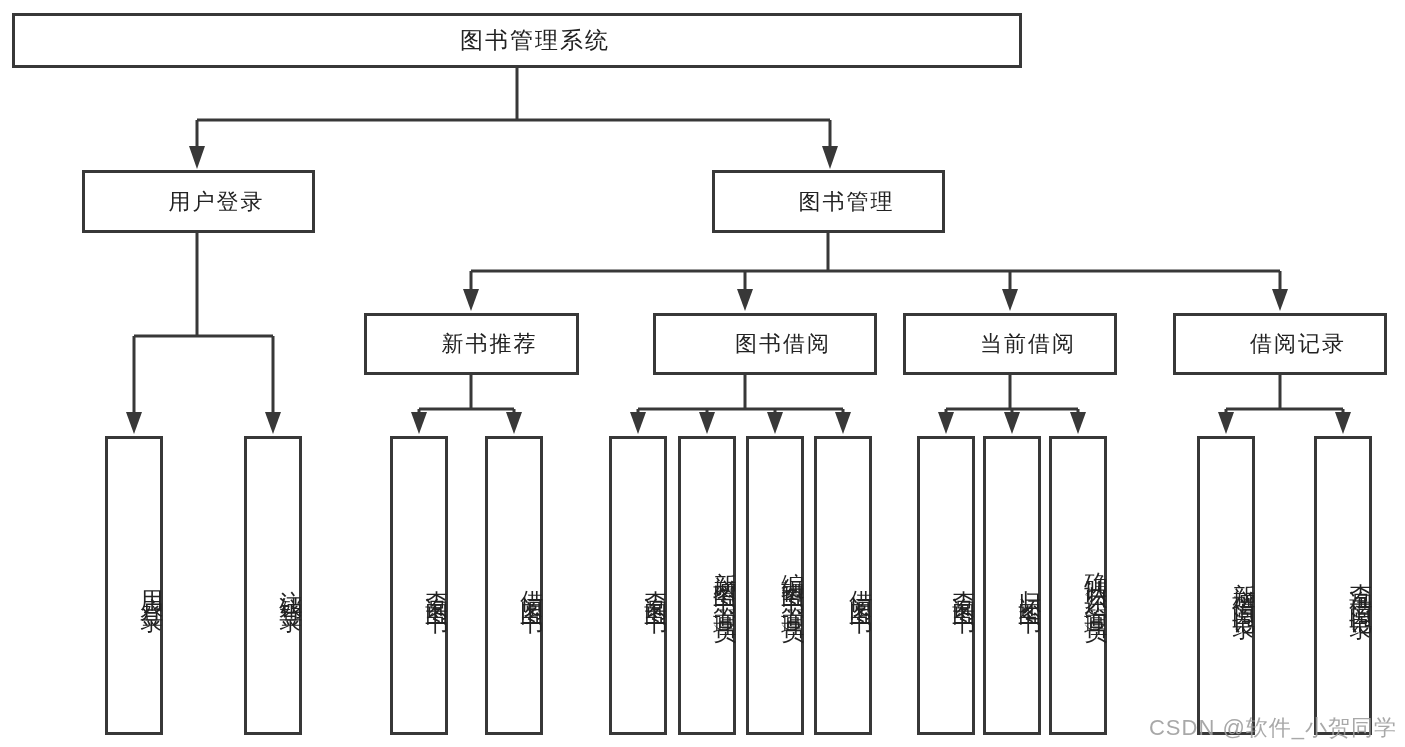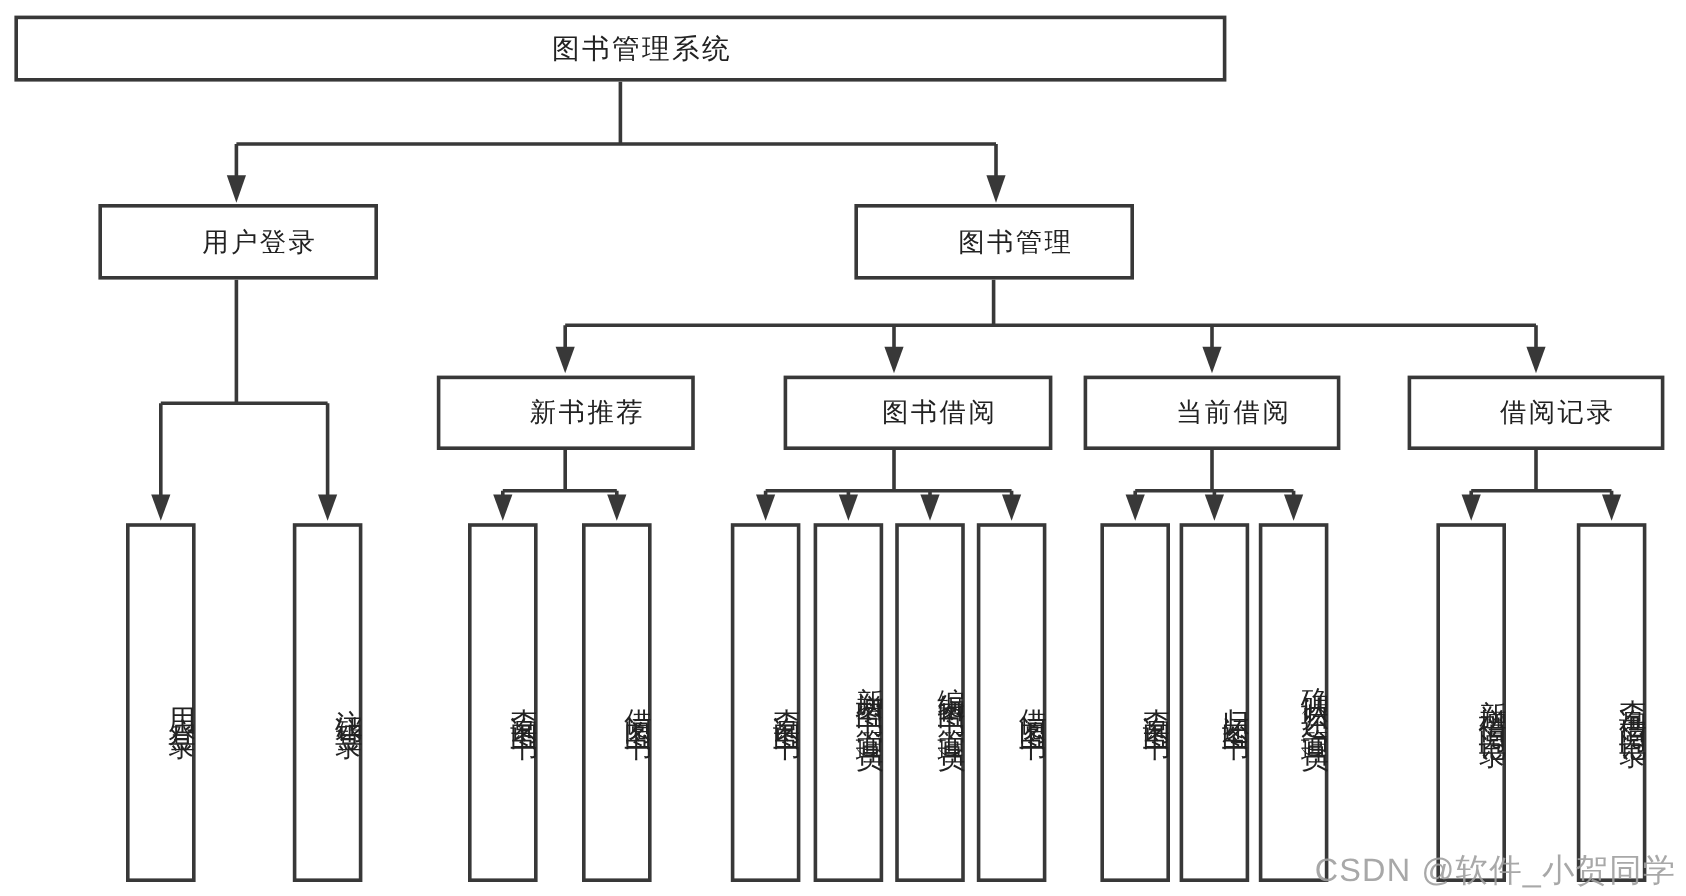--- a/index.html
+++ b/index.html
@@ -57,7 +57,7 @@
     position: absolute;
     right: 8px;
     bottom: 4px;
-    font-size: 27px;
+    font-size: 22px;
     letter-spacing: 1px;
     color: rgba(158, 158, 158, 0.9);
     z-index: 5;

